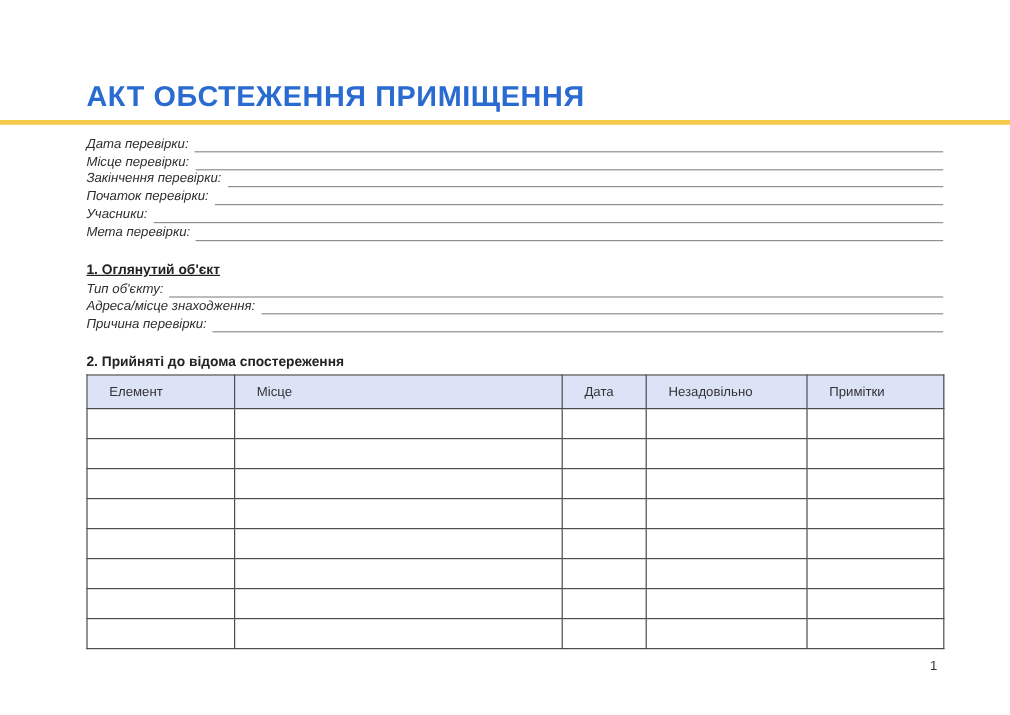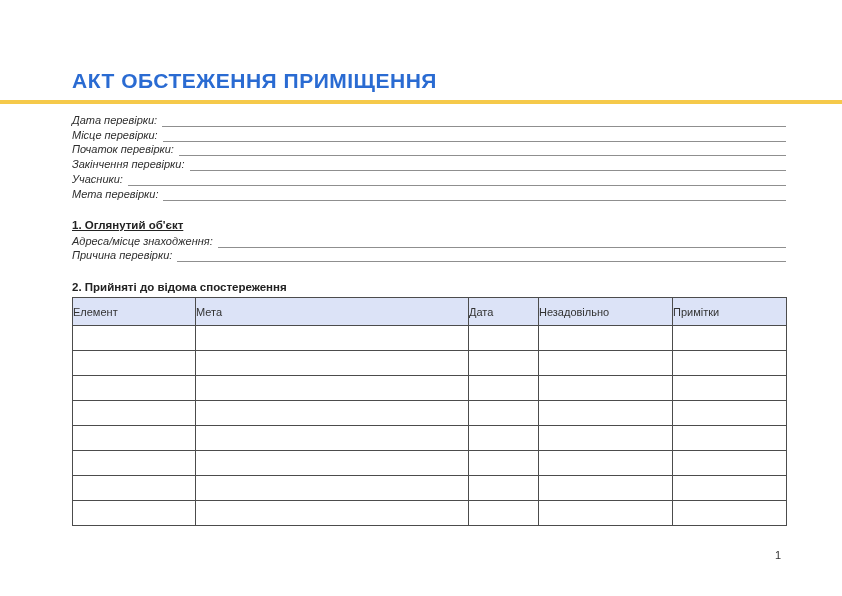--- a/index.html
+++ b/index.html
@@ -18,7 +18,7 @@
   }
   .doc-title {
     margin: 70px 56px 0 72px;
-    font-size: 21px;
+    font-size: 24px;
     line-height: 22px;
     font-weight: 700;
     letter-spacing: 0.5px;

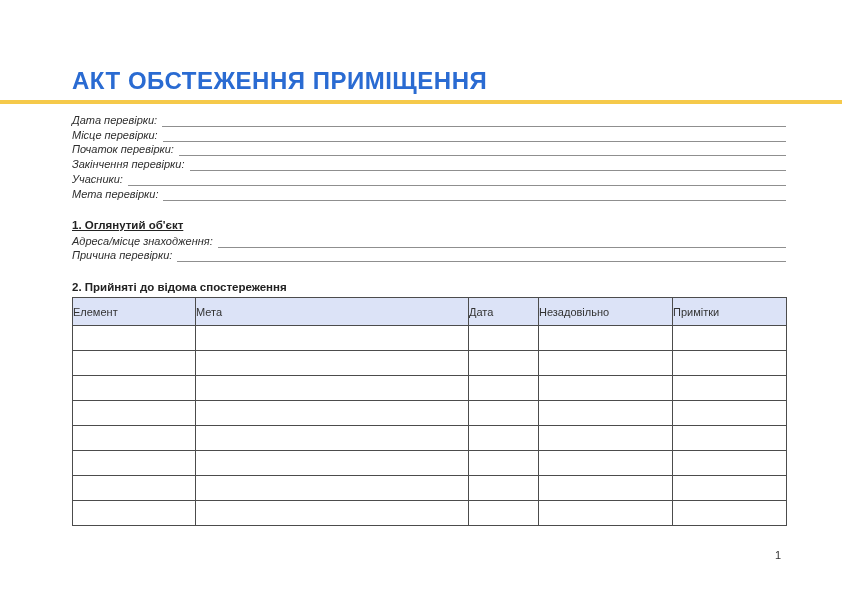--- a/index.html
+++ b/index.html
@@ -114,11 +114,11 @@
         <span class="field-line"></span>
       </div>
       <div class="field-row">
+        <span class="field-label">Закінчення перевірки:</span>
+        <span class="field-line"></span>
+      </div>
+      <div class="field-row">
         <span class="field-label">Початок перевірки:</span>
-        <span class="field-line"></span>
-      </div>
-      <div class="field-row">
-        <span class="field-label">Закінчення перевірки:</span>
         <span class="field-line"></span>
       </div>
       <div class="field-row">

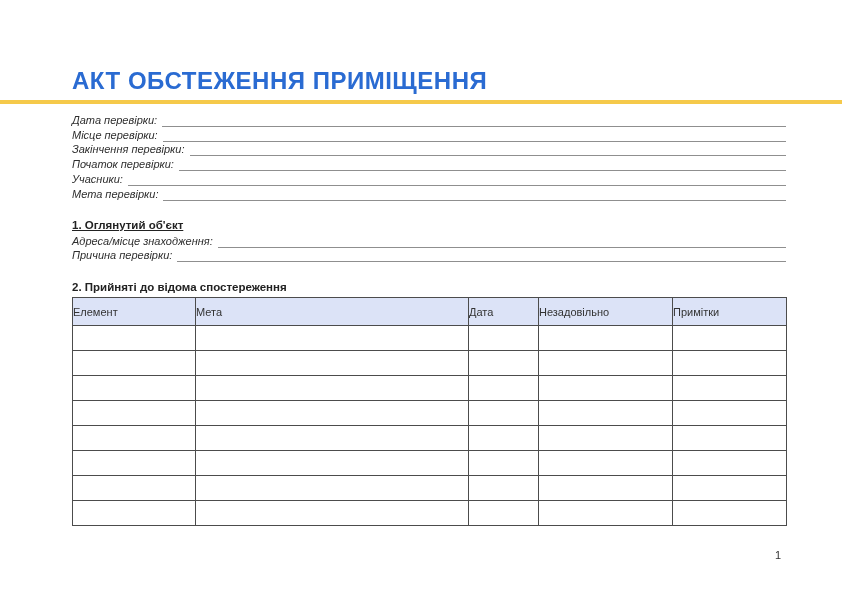--- a/index.html
+++ b/index.html
@@ -134,6 +134,10 @@
     <div class="section-heading section-1-heading">1. Оглянутий об'єкт</div>
 
     <div class="fields" style="margin-top:0;">
+      <div class="field-row">
+        <span class="field-label">Тип об'єкту:</span>
+        <span class="field-line"></span>
+      </div>
       <div class="field-row">
         <span class="field-label">Адреса/місце знаходження:</span>
         <span class="field-line"></span>

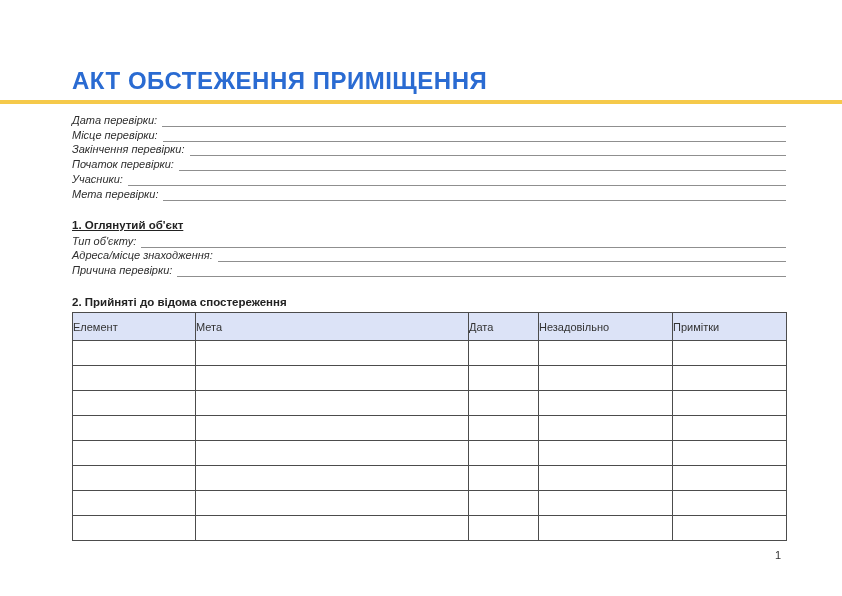--- a/index.html
+++ b/index.html
@@ -71,7 +71,7 @@
     font-size: 11px;
     font-weight: 400;
     text-align: left;
-    padding: 0 0 0 0;
+    padding: 0 0 0 18px;
     vertical-align: middle;
     color: #333333;
   }

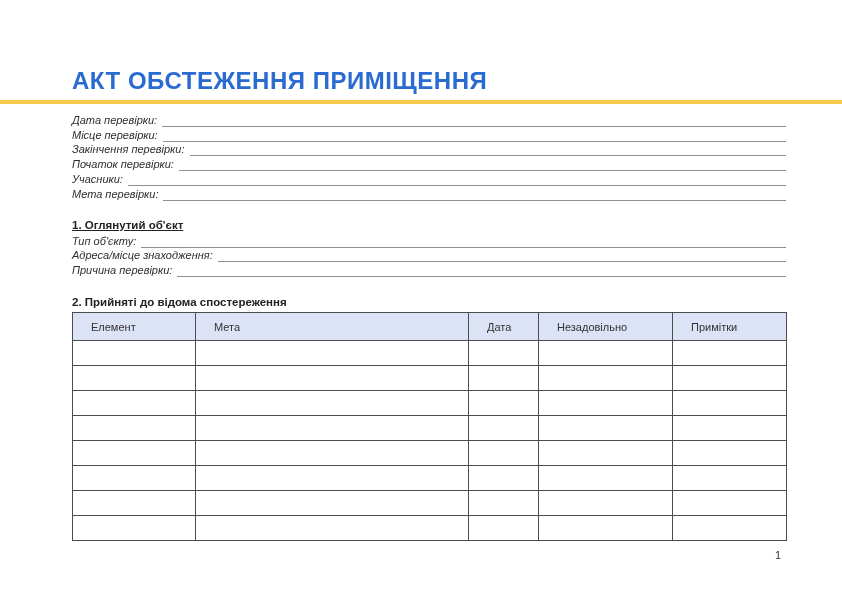--- a/index.html
+++ b/index.html
@@ -161,7 +161,7 @@
       <thead>
         <tr>
           <th>Елемент</th>
-          <th>Мета</th>
+          <th>Місце</th>
           <th>Дата</th>
           <th>Незадовільно</th>
           <th>Примітки</th>

